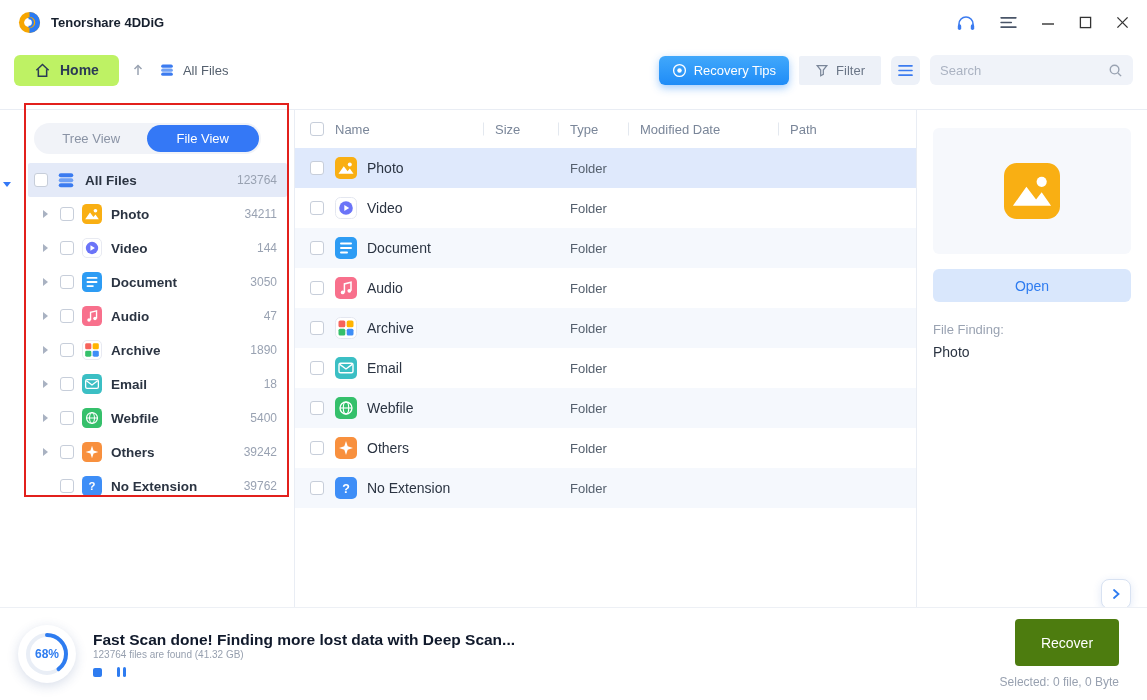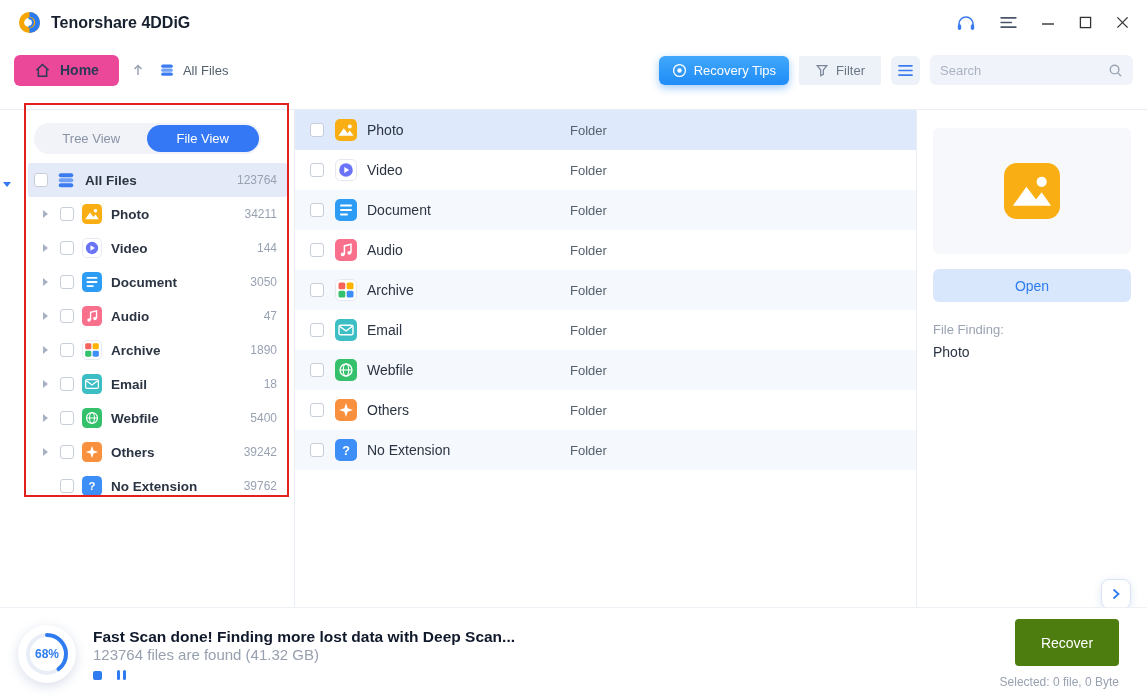--- a/index.html
+++ b/index.html
@@ -11,7 +11,7 @@
   .titlebar{height:45px;display:flex;align-items:center;padding:0 18px}
   .logo{width:23px;height:23px;margin-right:10px;flex:none}
   .logo svg{width:100%;height:100%;display:block}
-  .app-title{font-size:16px;font-weight:bold;color:#17202E}
+  .app-title{font-size:13px;font-weight:bold;color:#17202E}
   .titlebar-right{margin-left:auto;display:flex;align-items:center;gap:24px}
   .tb-icon{display:flex;align-items:center;justify-content:center;cursor:pointer}
 

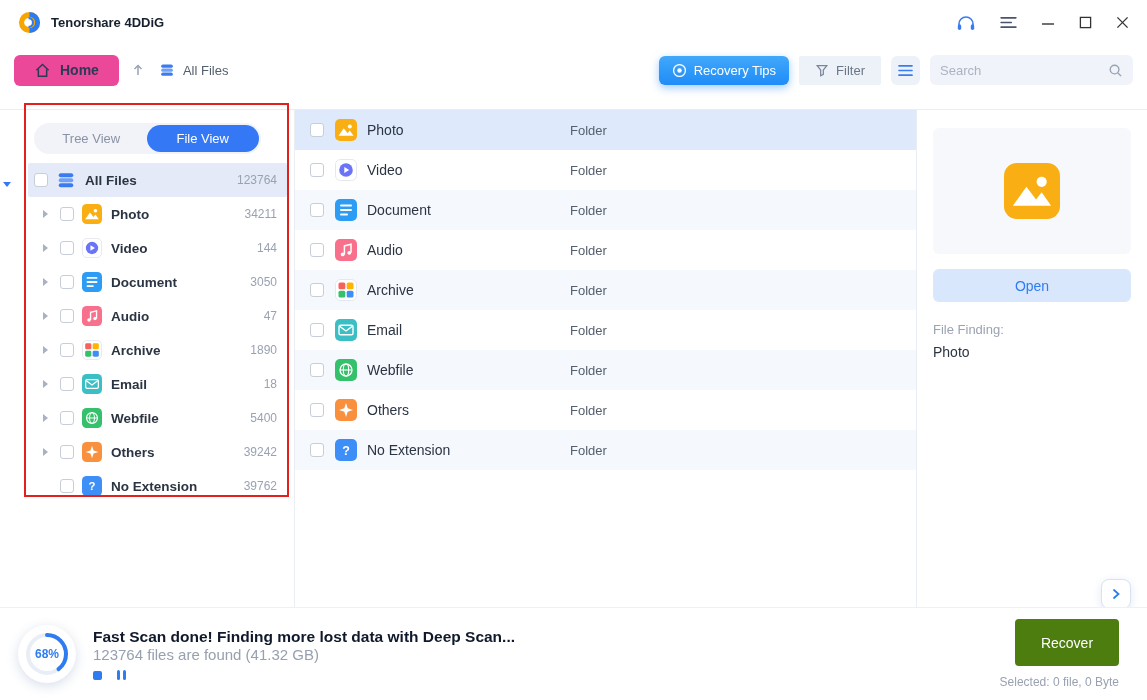--- a/index.html
+++ b/index.html
@@ -17,7 +17,7 @@
 
   
   .toolbar{height:50px;display:flex;align-items:center;padding:0 14px}
-  .home-btn{display:flex;align-items:center;gap:9px;background:#ec4899;border:0;border-radius:6px;height:31px;padding:0 20px;font-size:14px;color:#2B3A55;font-weight:bold;font-family:inherit;cursor:pointer}
+  .home-btn{display:flex;align-items:center;gap:9px;background:#bef264;border:0;border-radius:6px;height:31px;padding:0 20px;font-size:14px;color:#2B3A55;font-weight:bold;font-family:inherit;cursor:pointer}
   .up-arrow{margin:0 14px 0 12px;display:flex;cursor:pointer}
   .crumb{display:flex;align-items:center;gap:8px;font-size:13px;color:#55606E;cursor:pointer}
   .crumb .mini-icon{width:16px;height:16px;display:block}

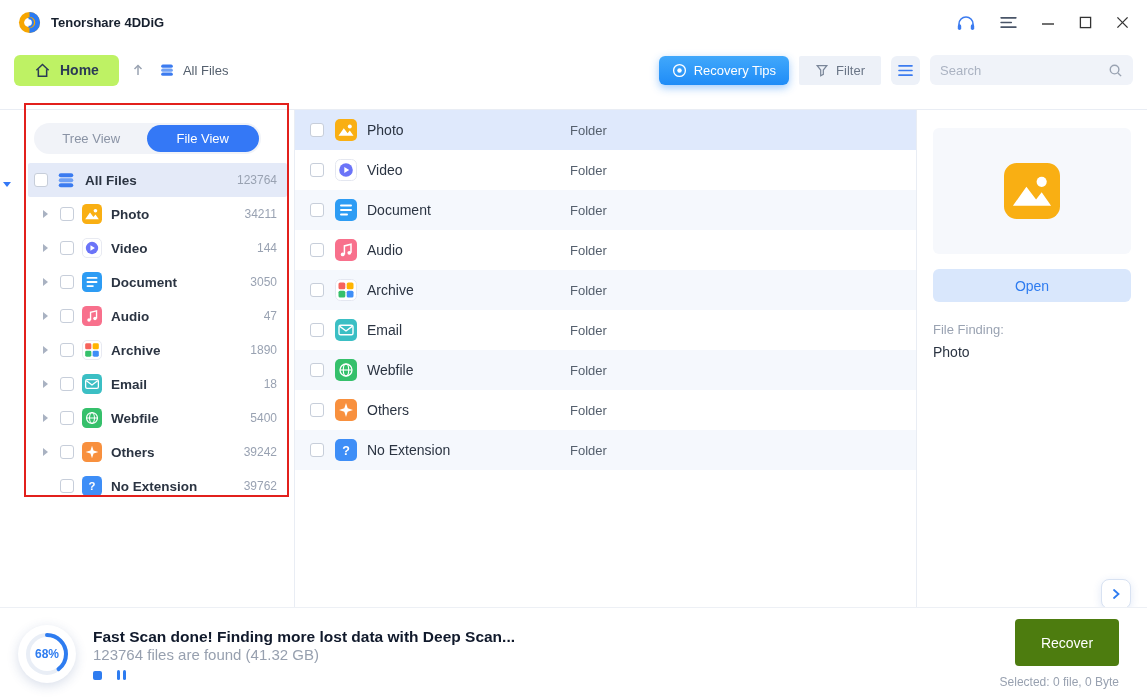--- a/index.html
+++ b/index.html
@@ -377,6 +377,16 @@
     </div>
 
     <div class="table-area">
+      <div class="tbl-header">
+        <span class="cell-check">
+          <span class="checkbox"></span>
+        </span>
+        <span class="hdr hdr-name">Name</span>
+        <span class="hdr sep cell-size">Size</span>
+        <span class="hdr sep cell-type">Type</span>
+        <span class="hdr sep cell-mod">Modified Date</span>
+        <span class="hdr sep cell-path">Path</span>
+      </div>
       <div class="tbl-body">
           <div class="tbl-row selected">
             <span class="cell-check">

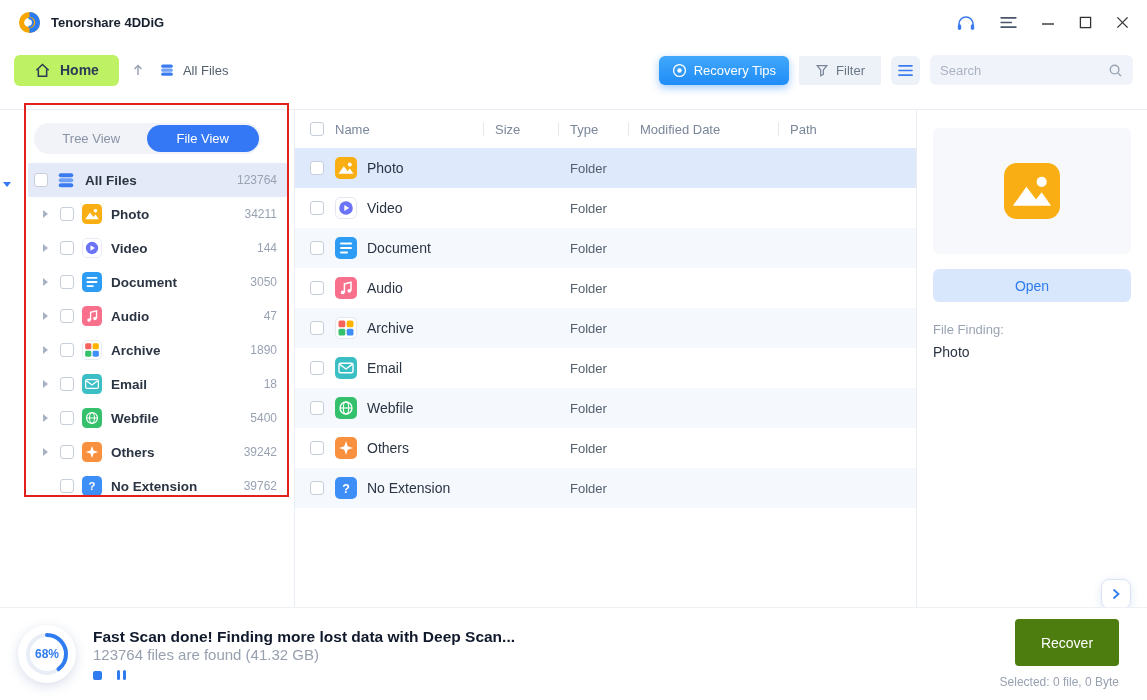--- a/index.html
+++ b/index.html
@@ -88,7 +88,7 @@
   .progress-text{position:absolute;font-size:12px;font-weight:bold;color:#2E7CF0}
   .scan-info{margin-left:17px;flex:1;min-width:0}
   .scan-title{font-size:15.5px;font-weight:bold;color:#10192B;white-space:nowrap}
-  .scan-sub{font-size:15px;color:#97A0AF;}
+  .scan-sub{font-size:10px;color:#97A0AF;}
   .scan-controls{display:flex;gap:15px;margin-top:7px;align-items:center}
   .stop-icon{width:9px;height:9px;background:#2E7CF0;border-radius:2px;cursor:pointer}
   .pause-icon{display:flex;gap:3px;cursor:pointer}

